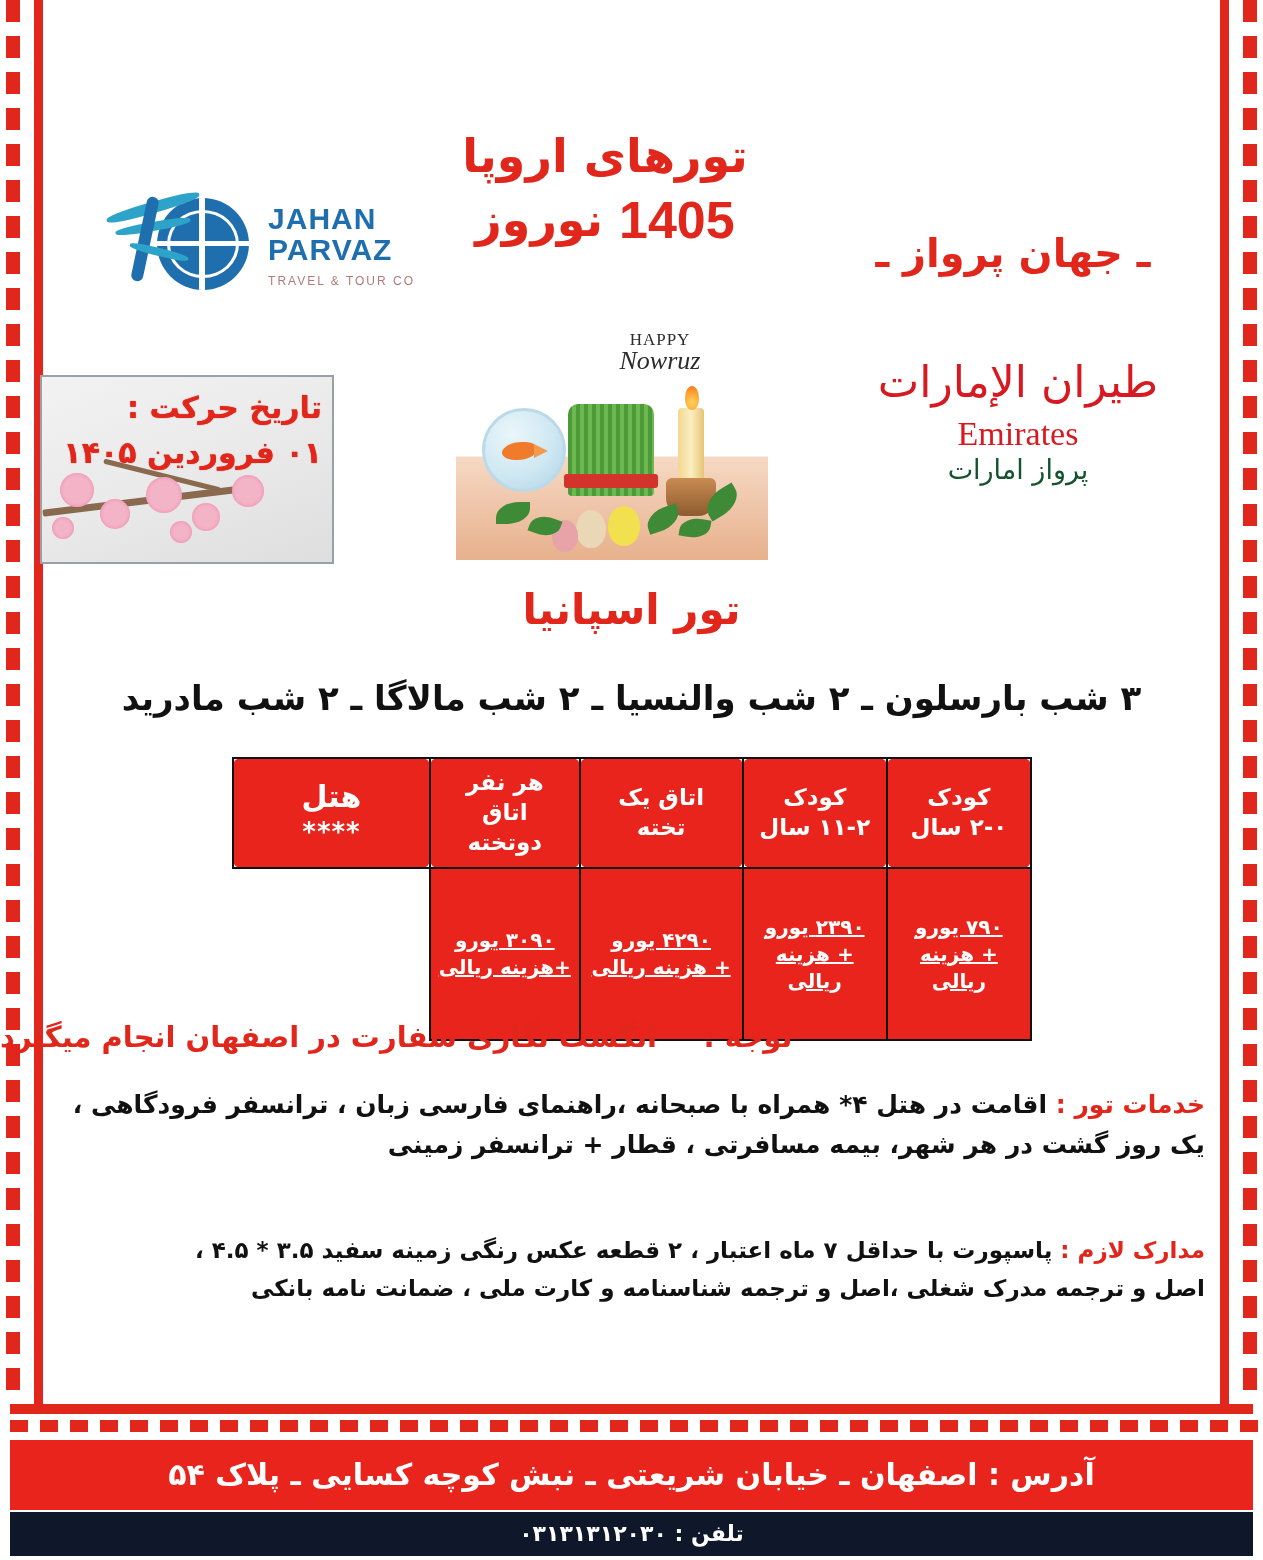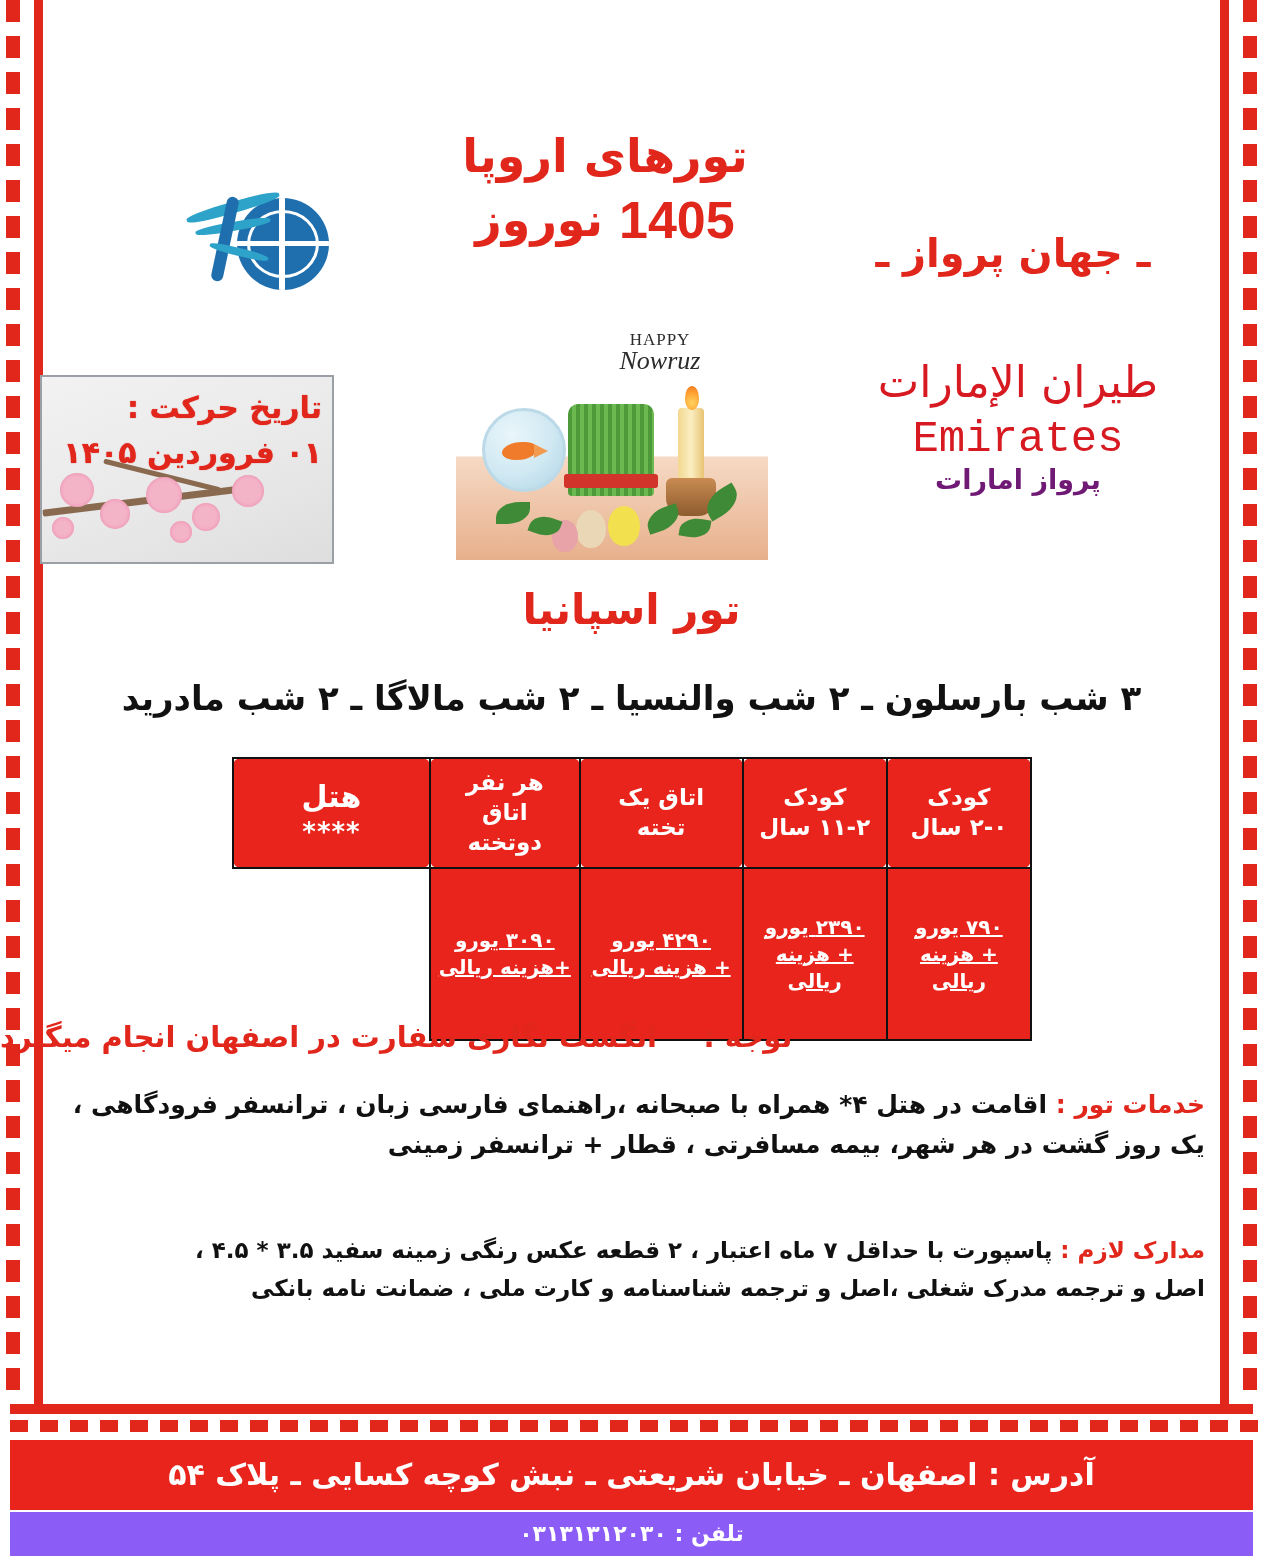--- a/index.html
+++ b/index.html
@@ -595,6 +595,11 @@
         <span class="sw" style="left:34px;top:8px;width:12px;height:86px;background:#1f6fae;transform:rotate(12deg);border-radius:6px;"></span>
         <span class="sw" style="left:24px;top:60px;width:60px;height:8px;transform:rotate(14deg);"></span>
       </span>
+    </span>
+    <span class="logo-text">
+      <div class="logo-title">JAHAN</div>
+      <div class="logo-title">PARVAZ</div>
+      <div class="logo-sub">TRAVEL &amp; TOUR CO</div>
     </span>
   </div>
 

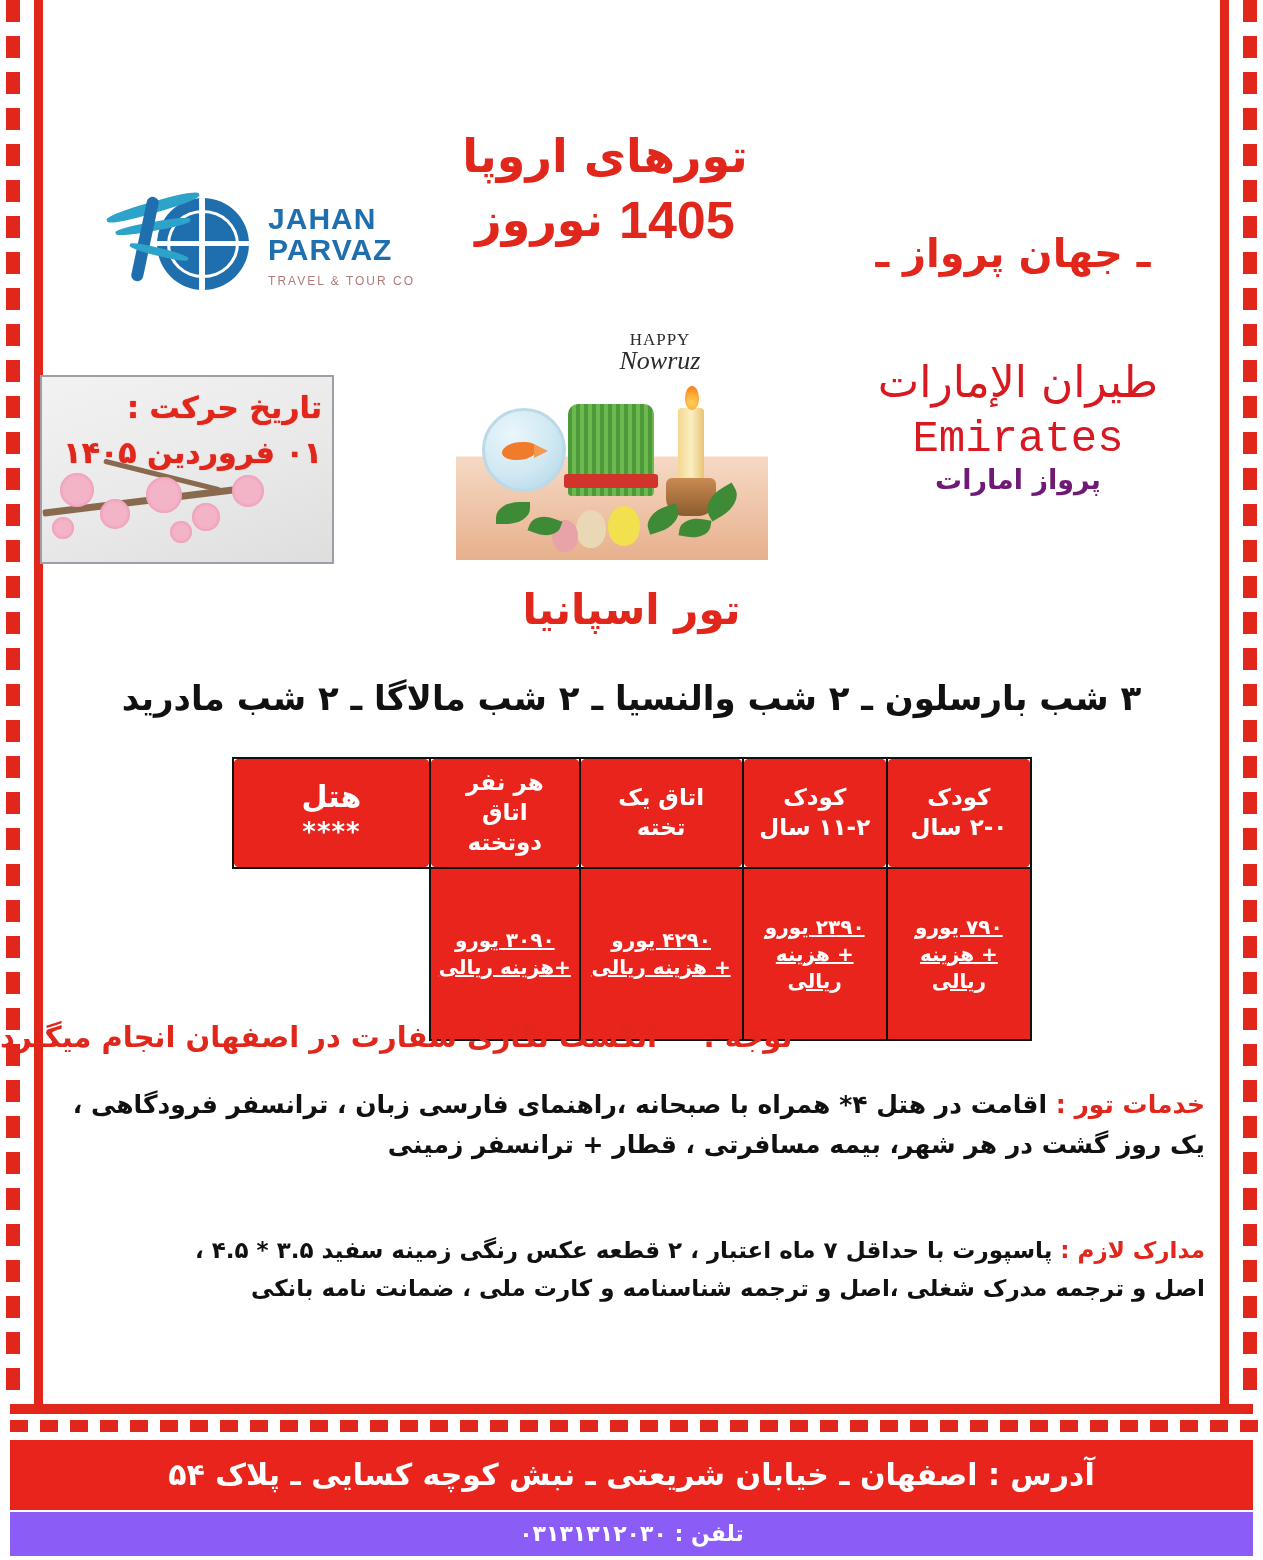--- a/index.html
+++ b/index.html
@@ -324,8 +324,8 @@
   }
   .em-name {
     color: #d71a21;
-    font-family: Liberation Mono, monospace;
-    font-size: 44px;
+    font-family: Liberation Serif, serif;
+    font-size: 34px;
     letter-spacing: 0px;
     line-height: 1.05;
     direction: ltr;

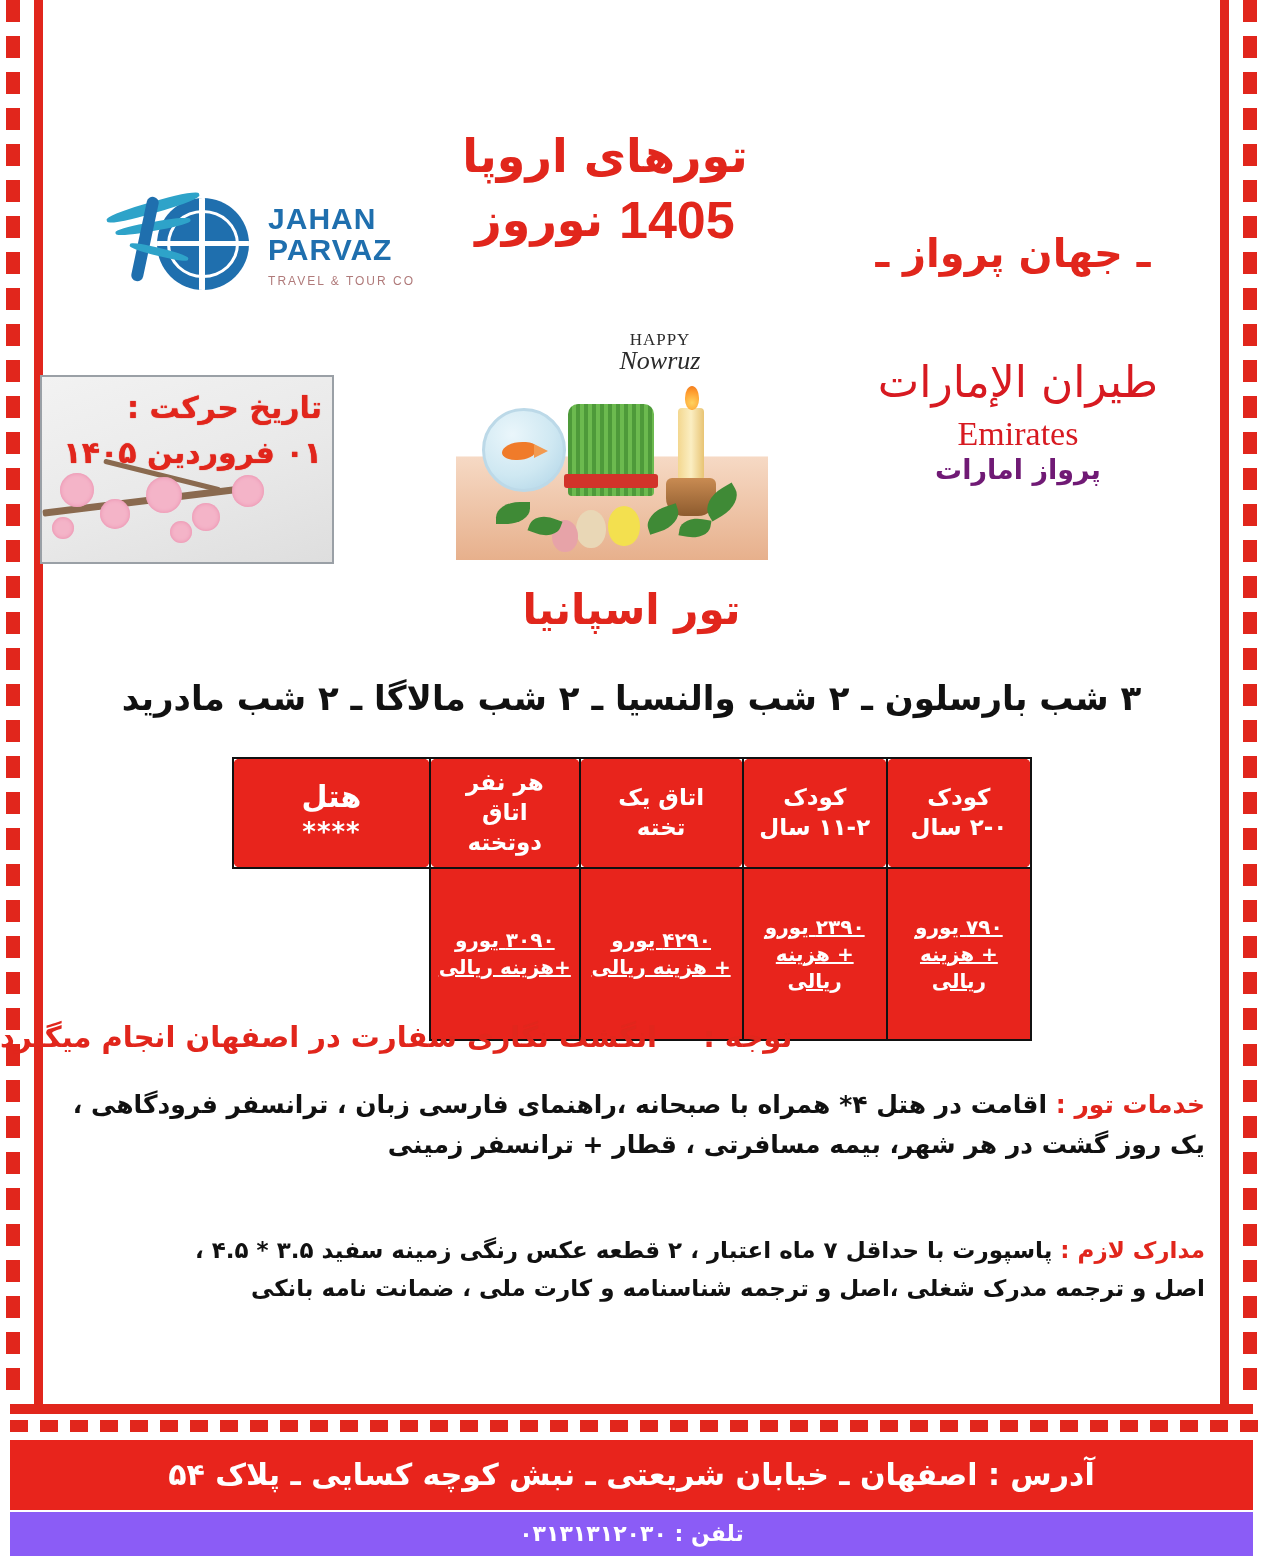--- a/index.html
+++ b/index.html
@@ -331,9 +331,9 @@
     direction: ltr;
   }
   .em-fa {
-    color: #701a75;
+    color: #14532d;
     font-size: 27px;
-    font-weight: bold;
+    font-weight: normal;
     margin-top: 2px;
   }
 

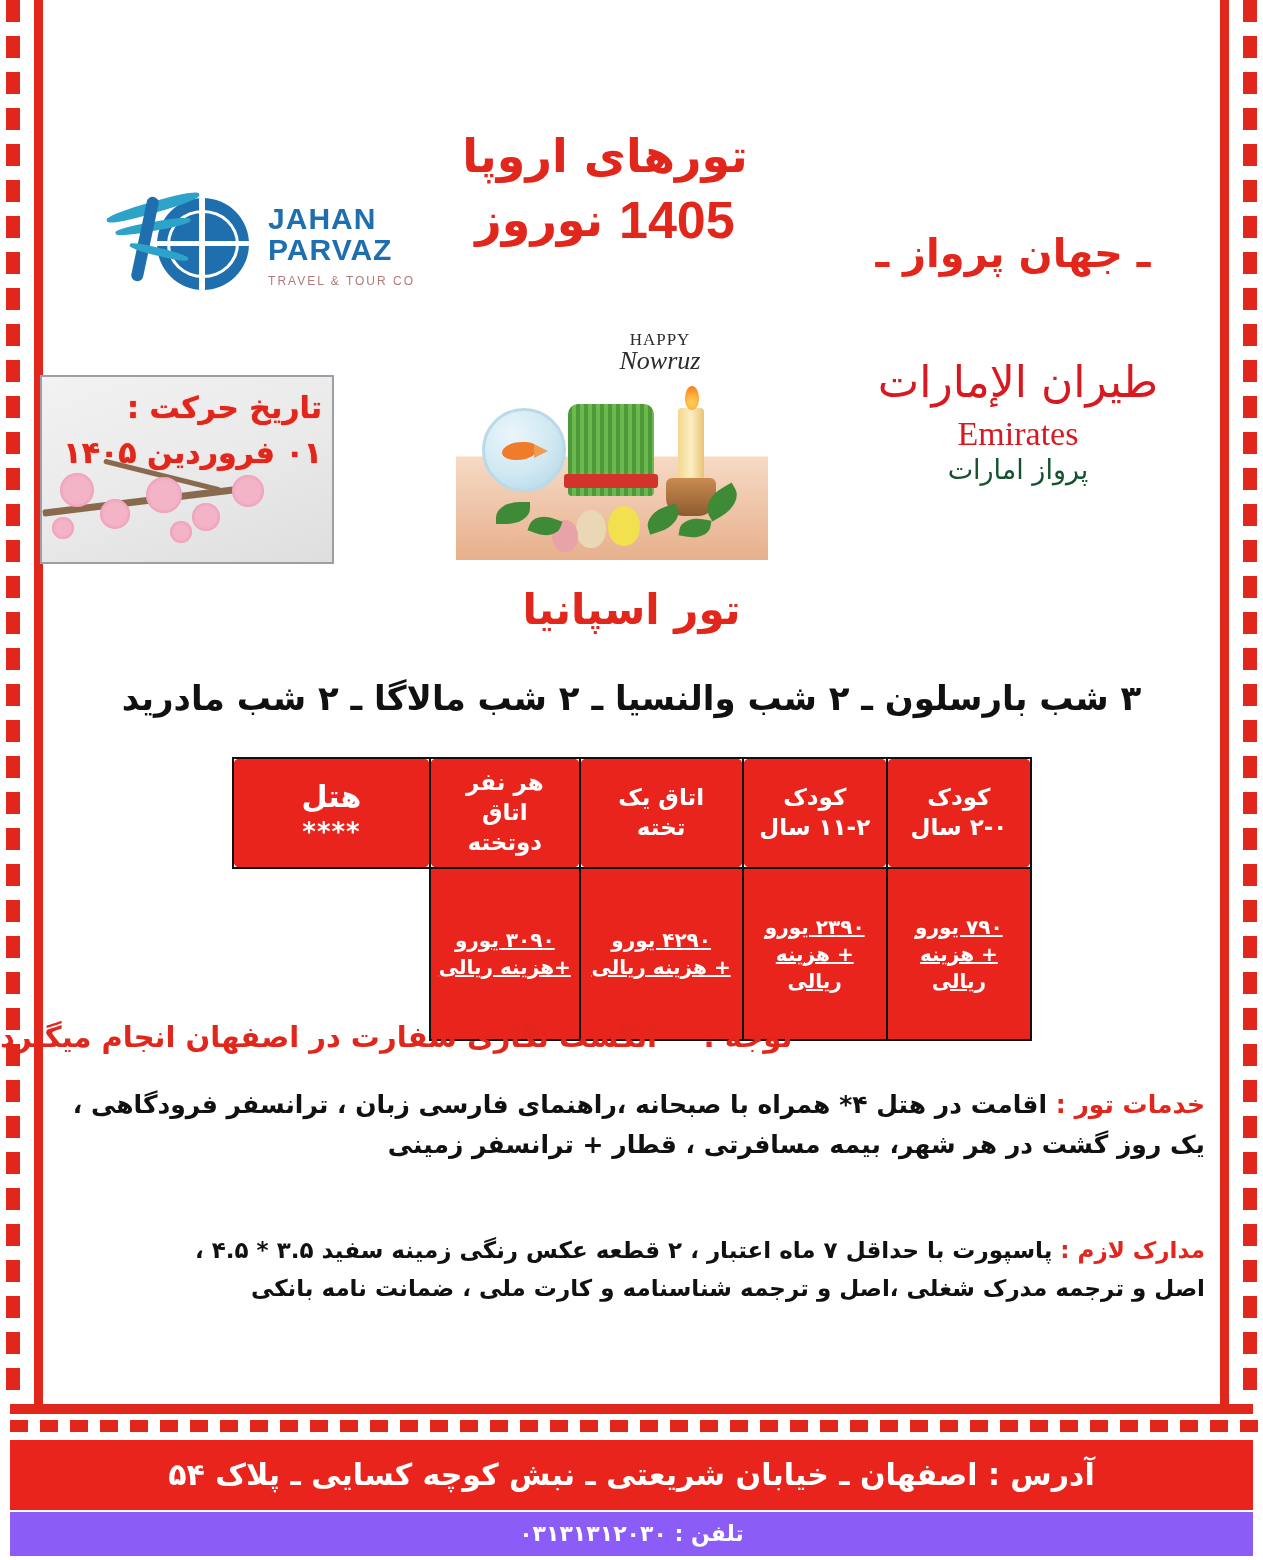--- a/index.html
+++ b/index.html
@@ -485,7 +485,7 @@
     top: 1512px;
     width: 1243px;
     height: 44px;
-    background: #8b5cf6;
+    background: #0f172a;
     color: #ffffff;
     font-size: 22px;
     font-weight: bold;

